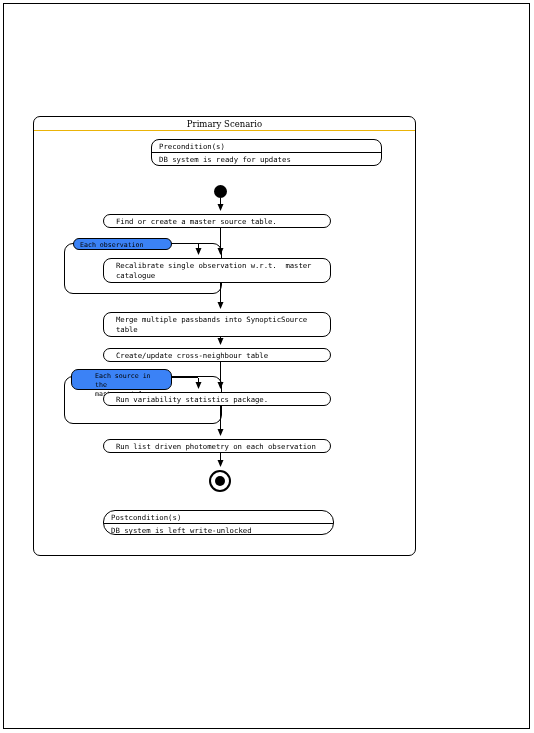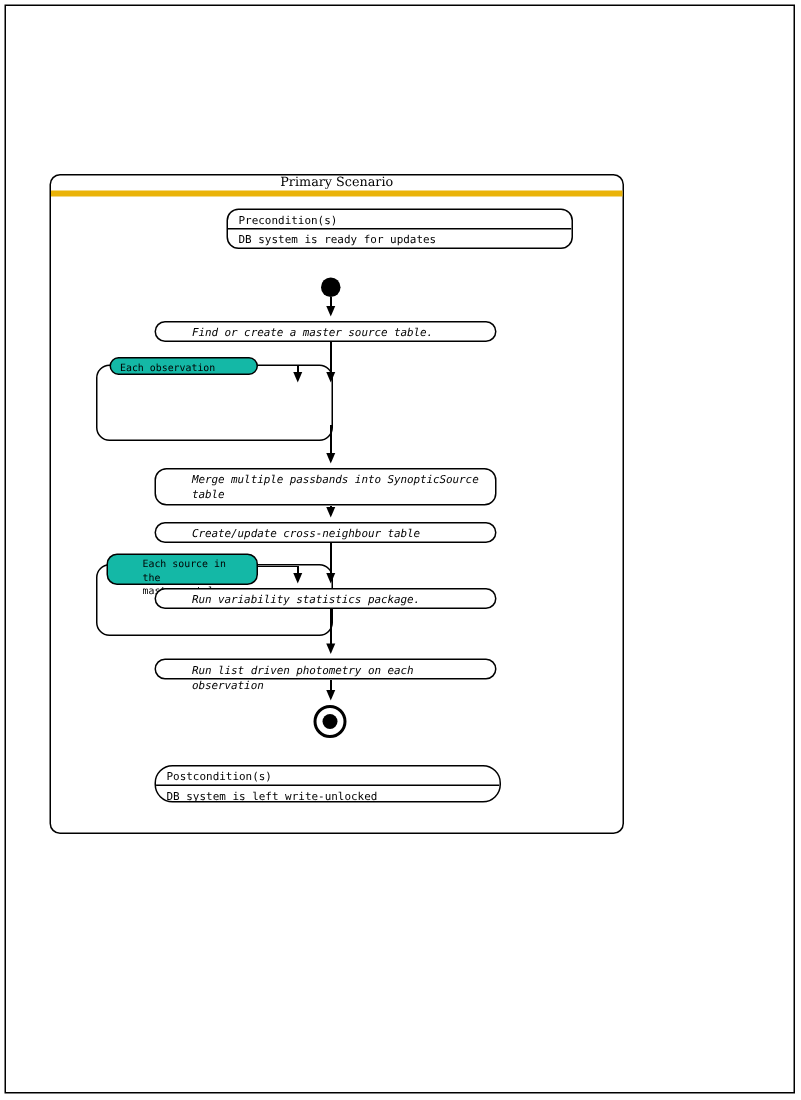--- a/index.html
+++ b/index.html
@@ -67,7 +67,7 @@
     top: 0;
     width: 100%;
     height: 14px;
-    border-bottom: 4px solid #eab308;
+    border-bottom: 1px solid #eab308;
     box-sizing: border-box;
     display: flex;
     align-items: center;

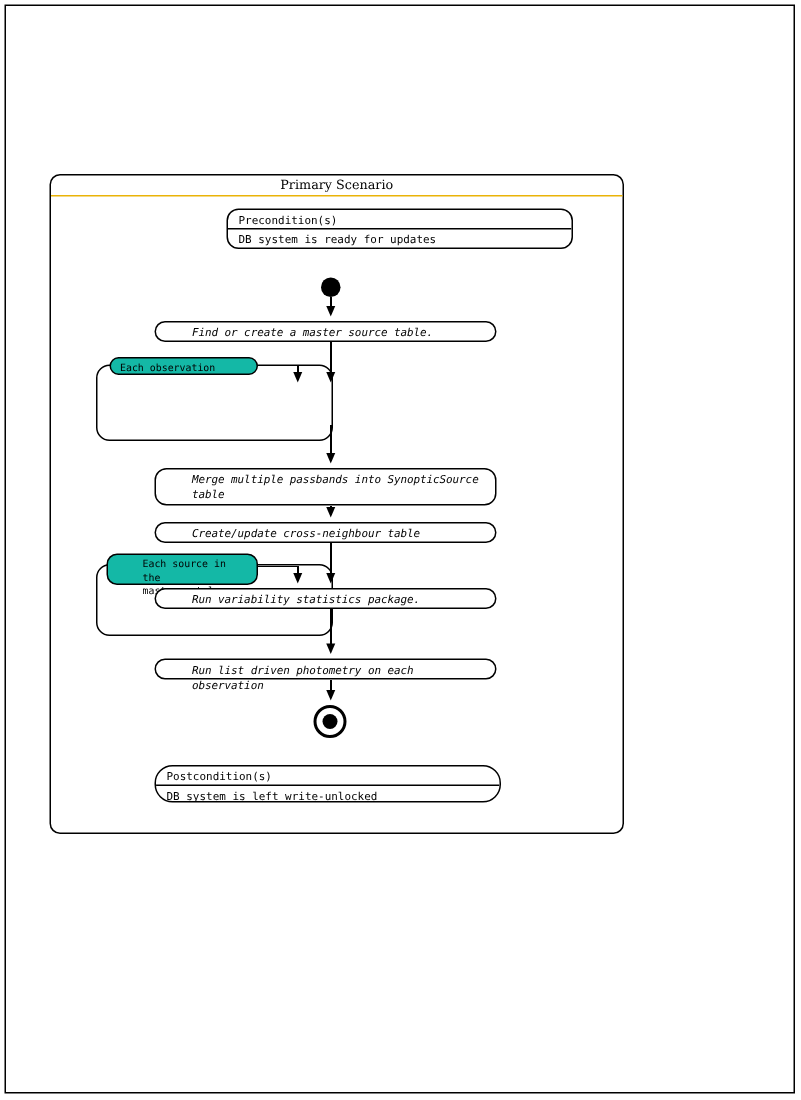--- a/index.html
+++ b/index.html
@@ -93,9 +93,8 @@
   }
   .node .txt {
     display: block;
-    padding: 2px 7px 0 24px;
+    padding: 2px 7px 0 12px;
     white-space: pre-wrap;
-    font-style: italic;
   }
   .node.two-line .txt {
     padding-top: 2px;

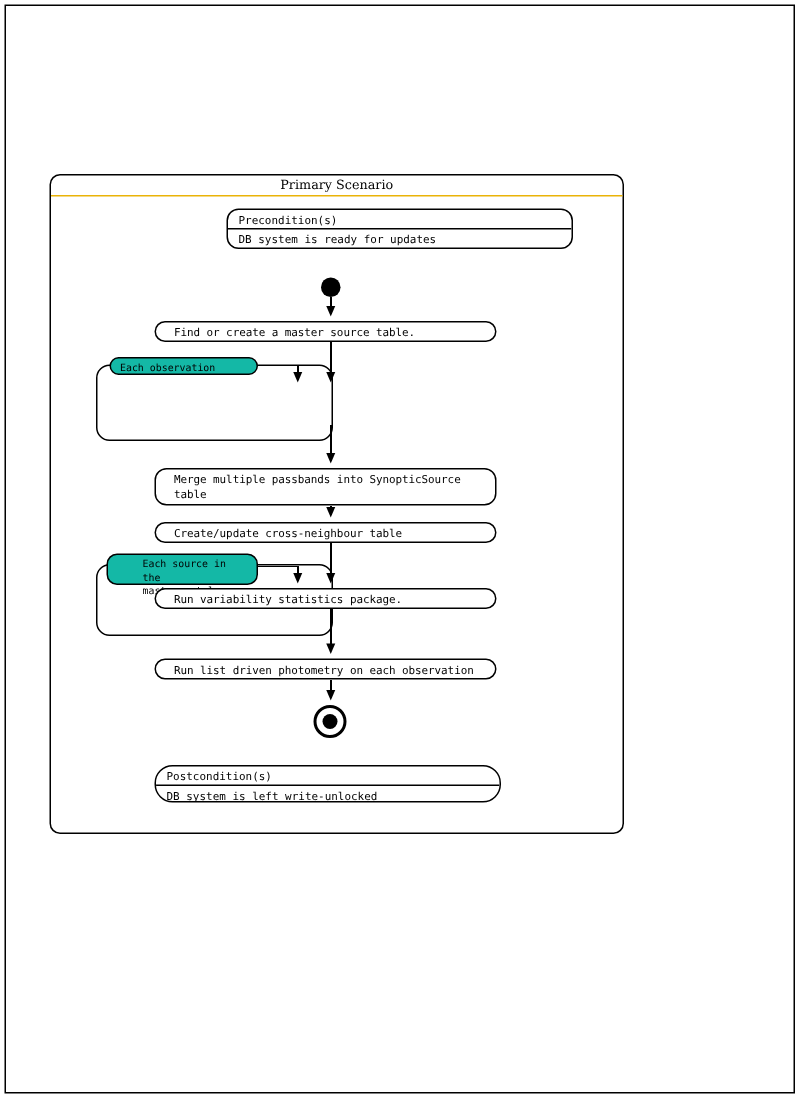--- a/index.html
+++ b/index.html
@@ -139,7 +139,7 @@
     border: 1px solid #000;
     border-radius: 7px;
     box-sizing: border-box;
-    background: #14b8a6;
+    background: #3b82f6;
     font-size: 6.6px;
     line-height: 9px;
     color: #000;

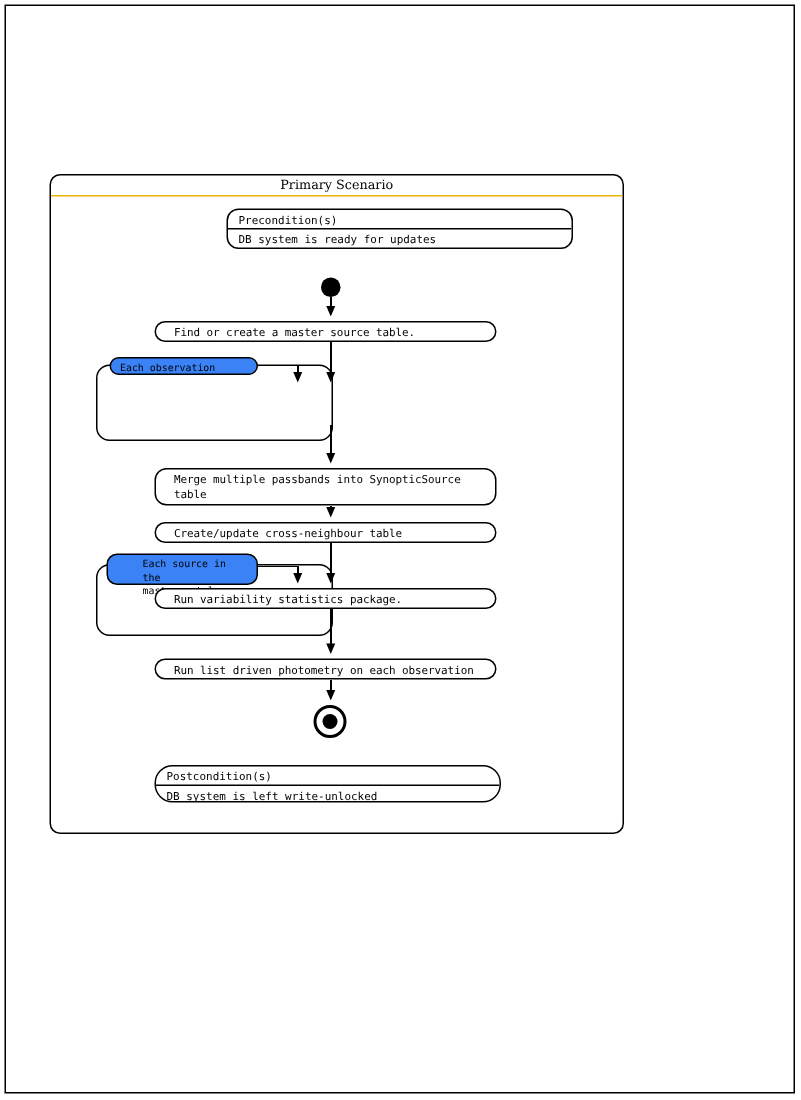--- a/index.html
+++ b/index.html
@@ -210,6 +210,10 @@
   <div class="loop-frame" style="left:64px; top:243px; width:158px; height:51px;"></div>
   <div class="loop-label" style="left:73px; top:238px; width:99px; height:12px;">Each observation</div>
 
+  <div class="node two-line" style="left:103px; top:258px; width:228px; height:25px;">
+    <span class="txt">Recalibrate single observation w.r.t.  master
+catalogue</span>
+  </div>
 
   <div class="node" style="left:103px; top:348px; width:228px; height:14px;">
     <span class="txt">Create/update cross-neighbour table</span>

